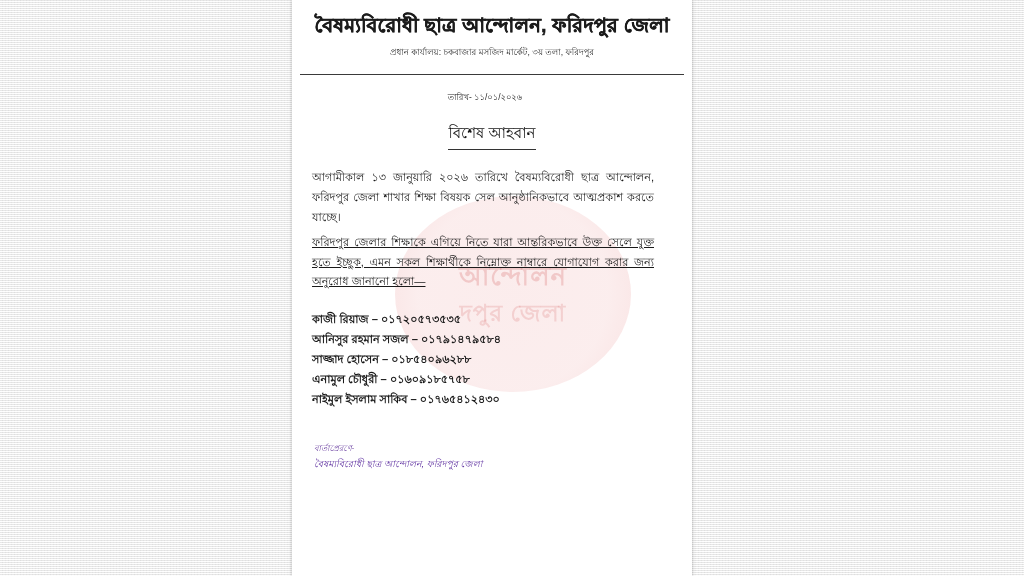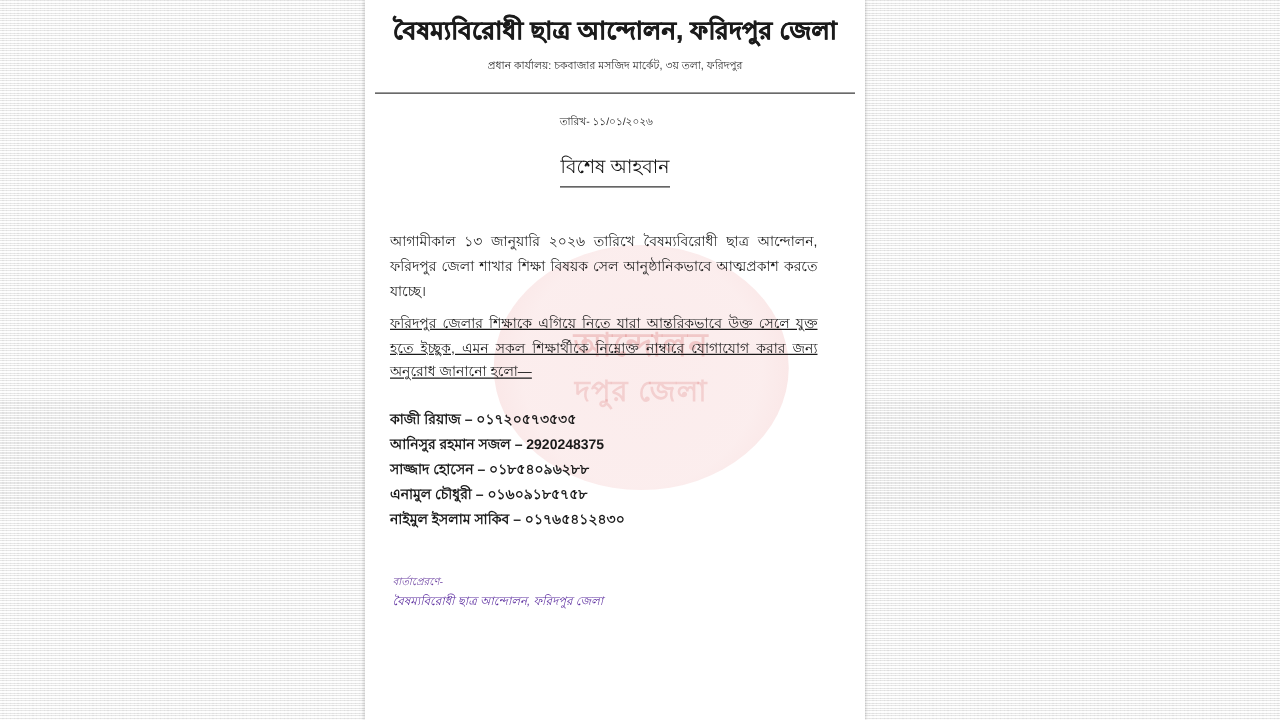--- a/index.html
+++ b/index.html
@@ -127,7 +127,7 @@
     color: #1a1a1a;
     text-align: justify;
   }
-  #para-1 { margin-top: 35px; }
+  #para-1 { margin-top: 18px; }
   #para-2 { margin-top: 6px; text-decoration: underline; }
 
   

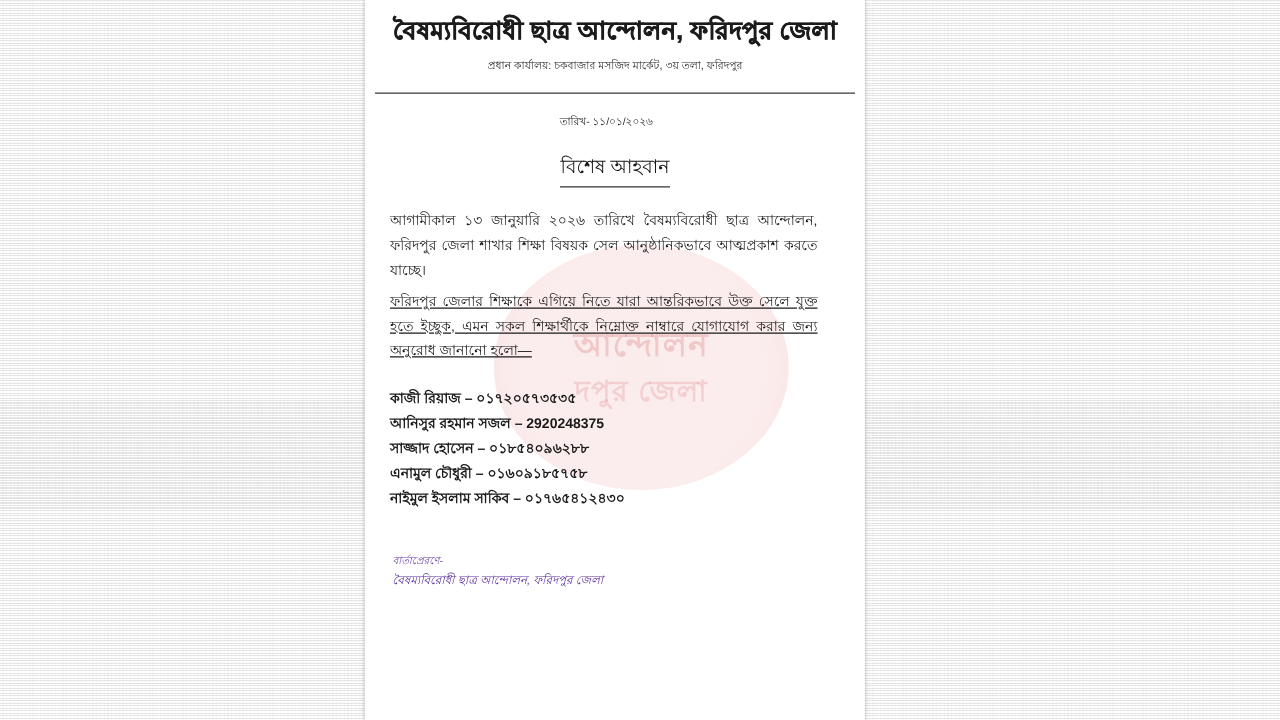--- a/index.html
+++ b/index.html
@@ -200,7 +200,7 @@
       <li>
         <span>আনিসুর রহমান সজল</span>
         <span>–</span>
-        <span>2920248375</span>
+        <span>০১৭৯১৪৭৯৫৮৪</span>
       </li>
       <li>
         <span>সাজ্জাদ হোসেন</span>

